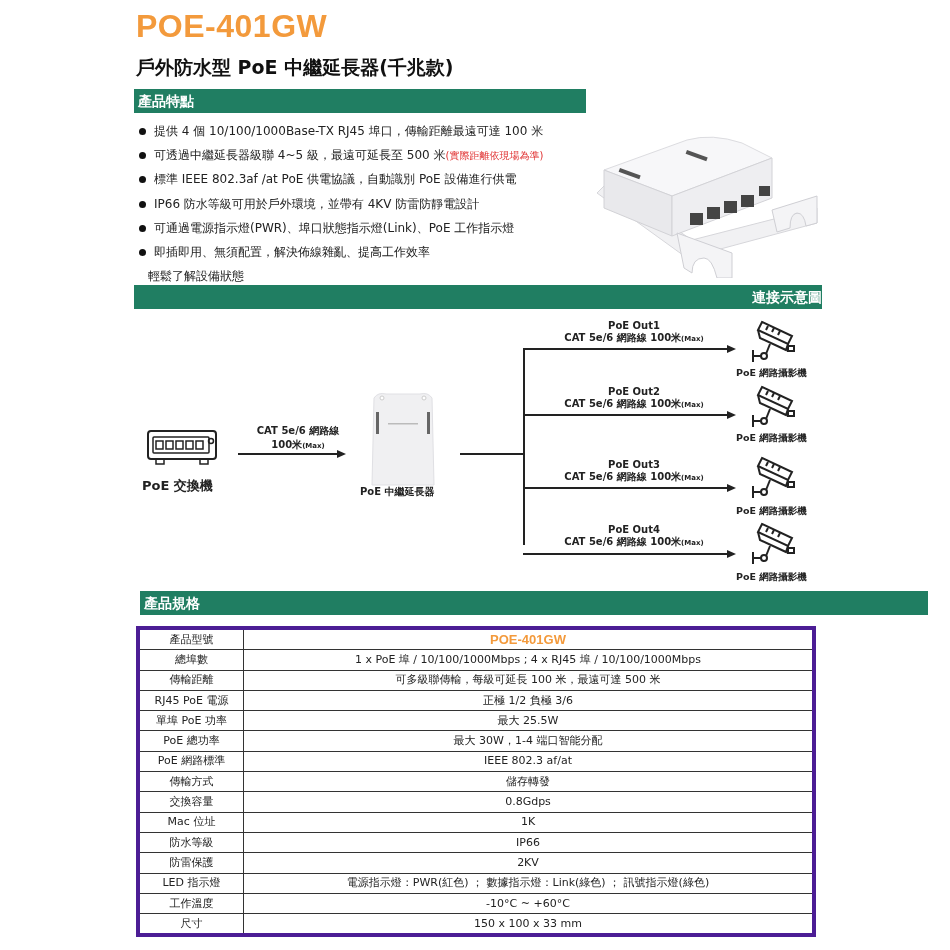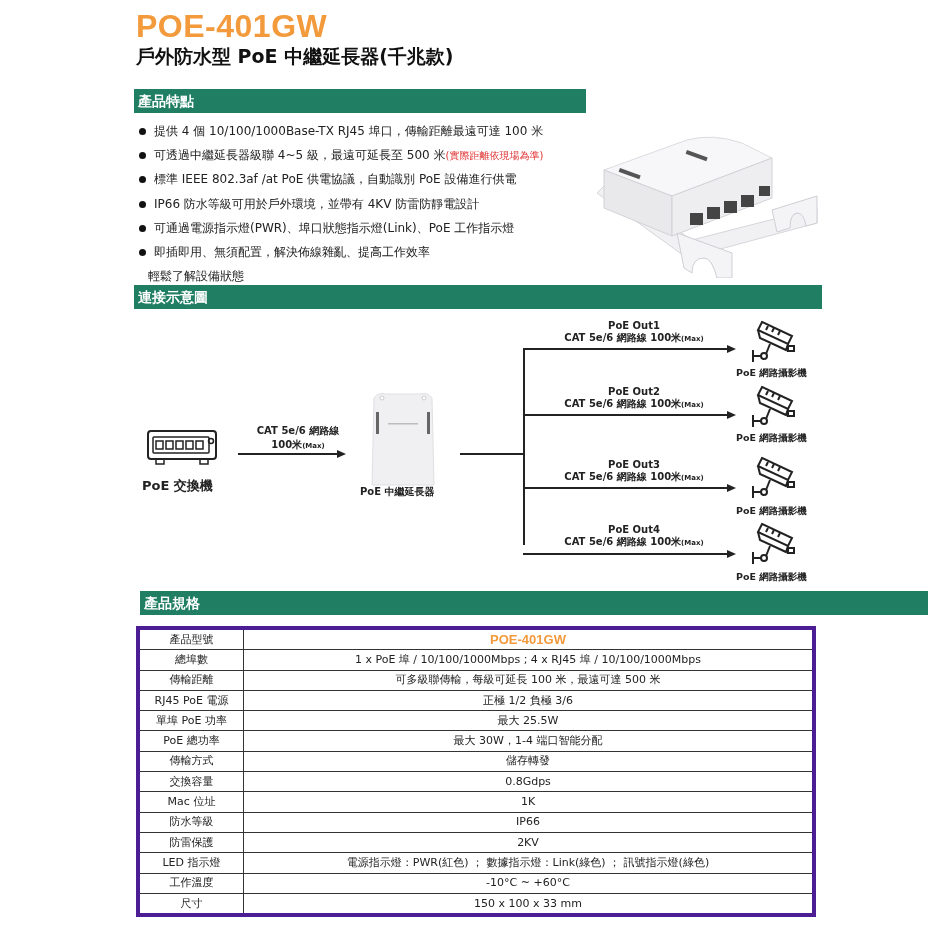--- a/index.html
+++ b/index.html
@@ -8,7 +8,7 @@
   .abs { position:absolute; }
   .model-title { left:136px; top:8px; font-family:"Liberation Sans",sans-serif; font-weight:bold;
                  font-size:32px; color:#f39a3c; letter-spacing:0.5px; }
-  .subtitle { left:136px; top:44px; font-size:19px; font-weight:bold; color:#111; }
+  .subtitle { left:136px; top:55px; font-size:19px; font-weight:bold; color:#111; }
   .section-bar { background:#207e62; color:#fff; font-weight:bold; font-size:14px;
                  height:24px; line-height:24px; padding-left:4px; box-sizing:border-box; }
   .features { left:136px; top:120px; width:460px; font-size:12px; color:#222; }

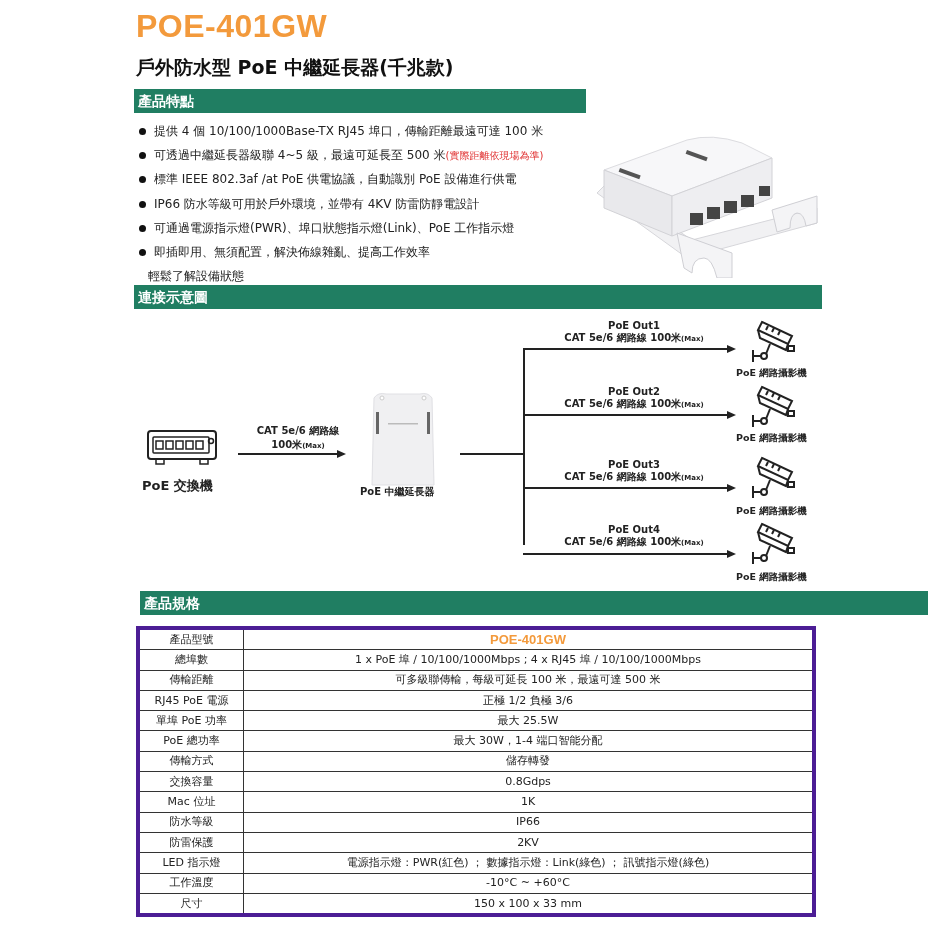--- a/index.html
+++ b/index.html
@@ -78,7 +78,7 @@
   </svg>
 </div>
 
-<div class="abs section-bar" style="left:134px; top:285px; width:688px;">
+<div class="abs section-bar" style="left:134px; top:285px; width:688px;text-align:right;">
   <span>連接示意圖</span>
 </div>
 

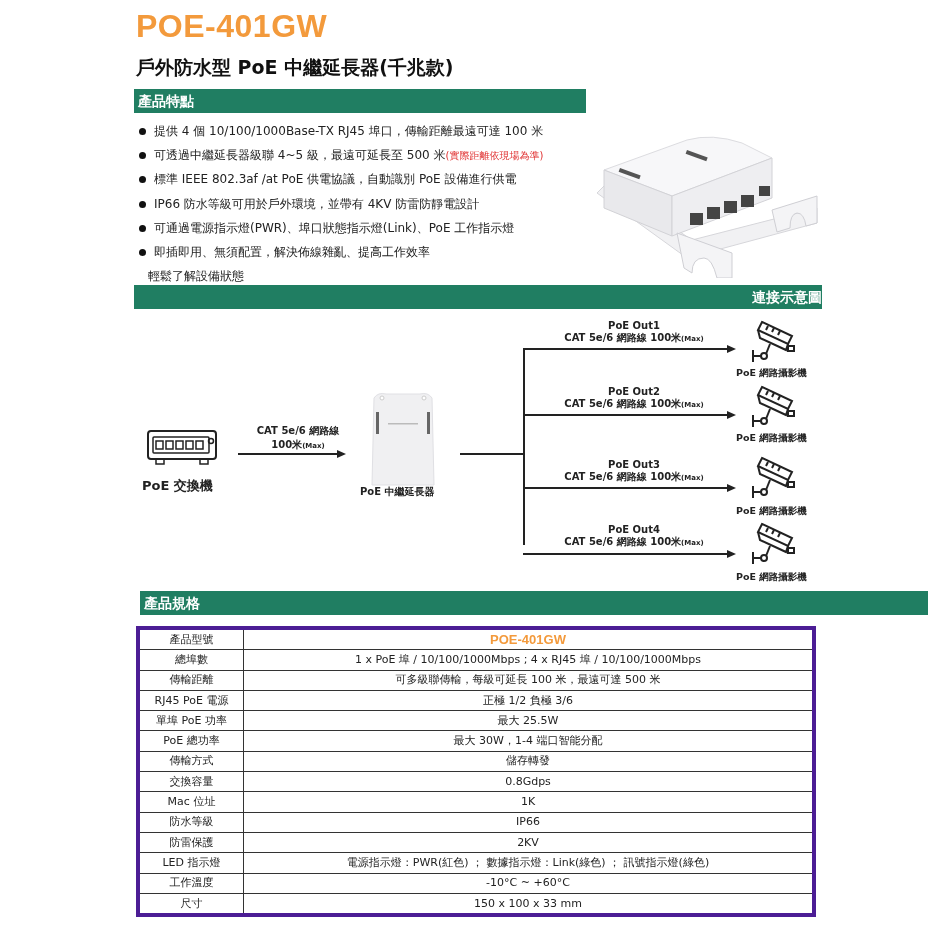--- a/index.html
+++ b/index.html
@@ -232,6 +232,10 @@
         <td>最大  30W，1-4 端口智能分配</td>
       </tr>
     <tr>
+        <td class="k">PoE  網路標準</td>
+        <td>IEEE 802.3 af/at</td>
+      </tr>
+    <tr>
         <td class="k">傳輸方式</td>
         <td>儲存轉發</td>
       </tr>

